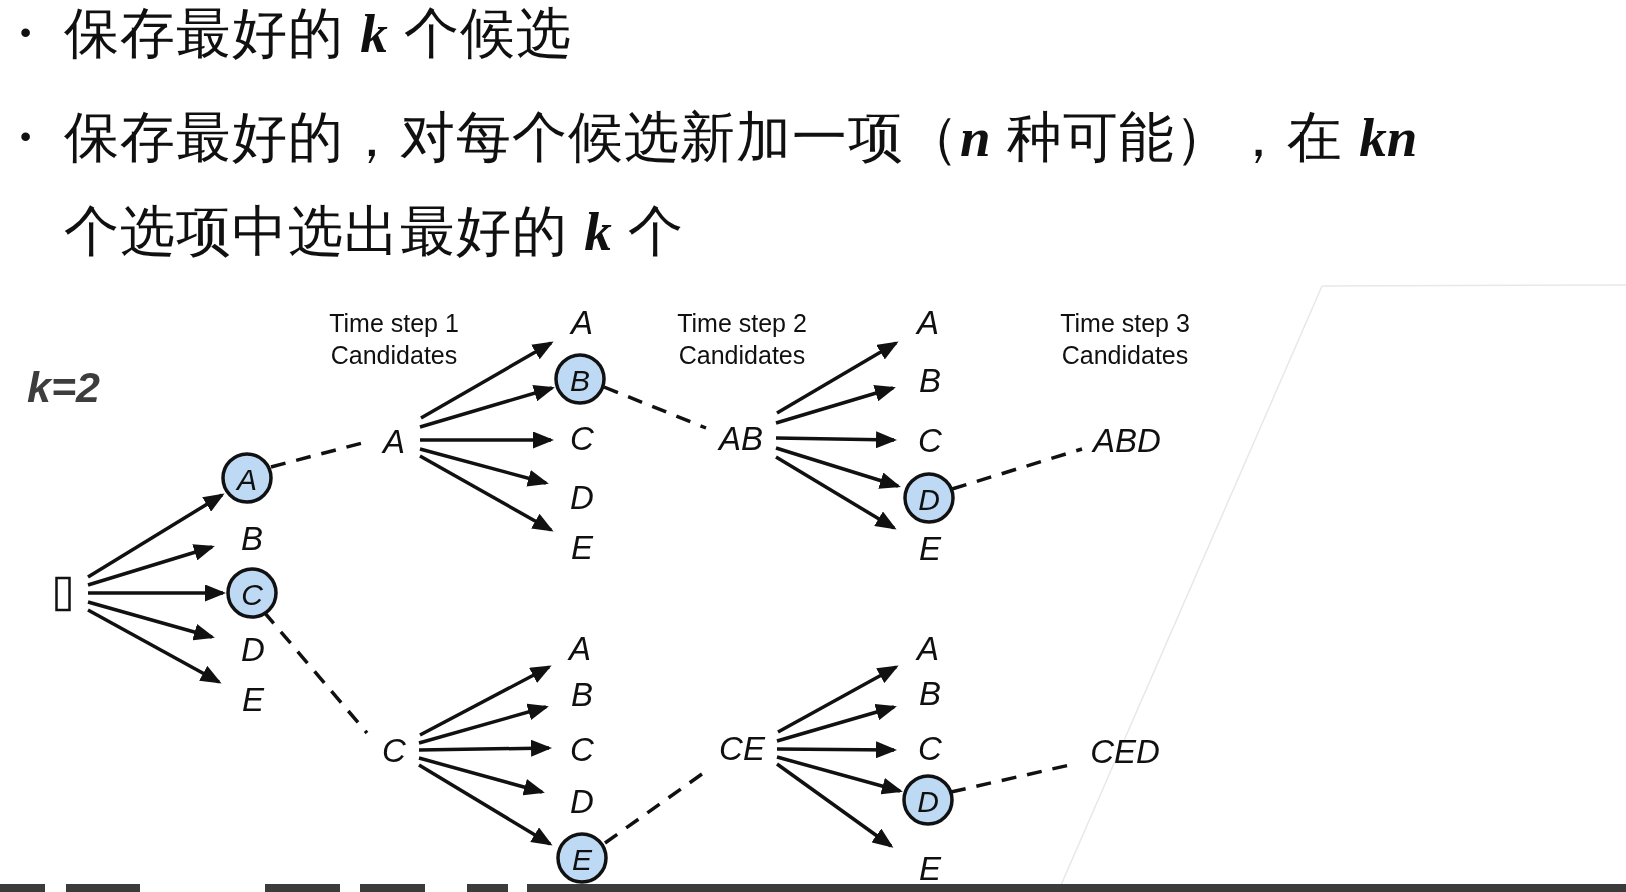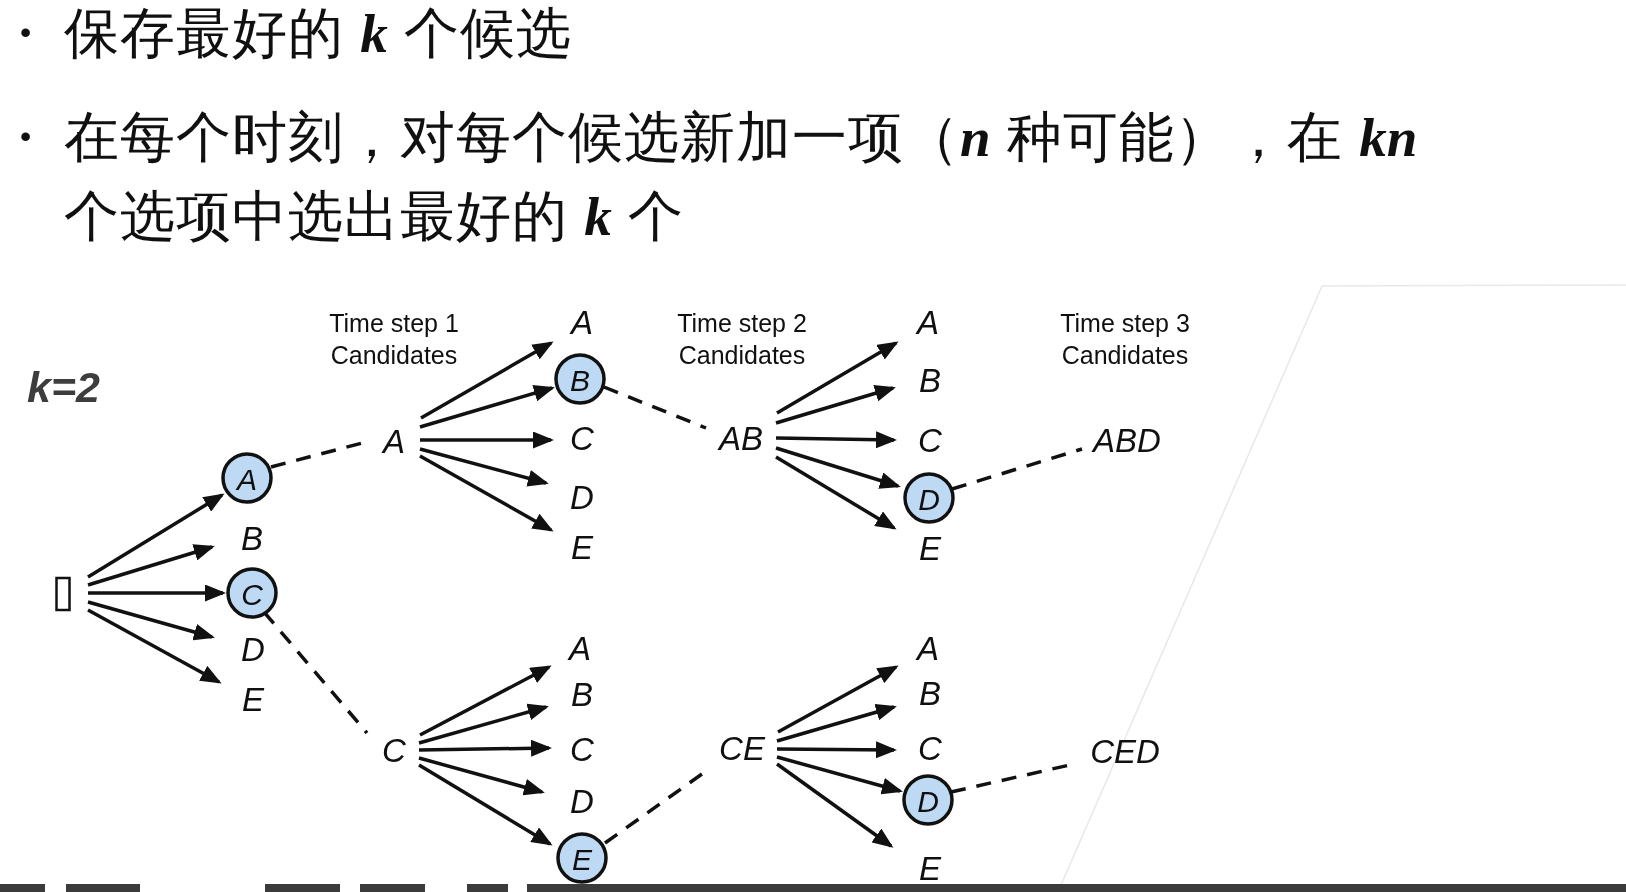--- a/index.html
+++ b/index.html
@@ -30,7 +30,7 @@
 
   <div id="bullets">
       <div class="bullet-line line1"><span class="bullet-marker">•</span><span class="cjk">保存最好的 </span><span class="math">k</span><span class="cjk"> 个候选</span></div>
-      <div class="bullet-line line2"><span class="bullet-marker">•</span><span class="cjk">在每个时刻，对每个候选新加一项（</span><span class="math">n</span><span class="cjk"> 种可能），在 </span><span class="math">kn</span></div>
+      <div class="bullet-line line2"><span class="bullet-marker">•</span><span class="cjk">保存最好的，对每个候选新加一项（</span><span class="math">n</span><span class="cjk"> 种可能），在 </span><span class="math">kn</span></div>
       <div class="bullet-line line3"><span class="cjk">个选项中选出最好的 </span><span class="math">k</span><span class="cjk"> 个</span></div>
     </div>
 

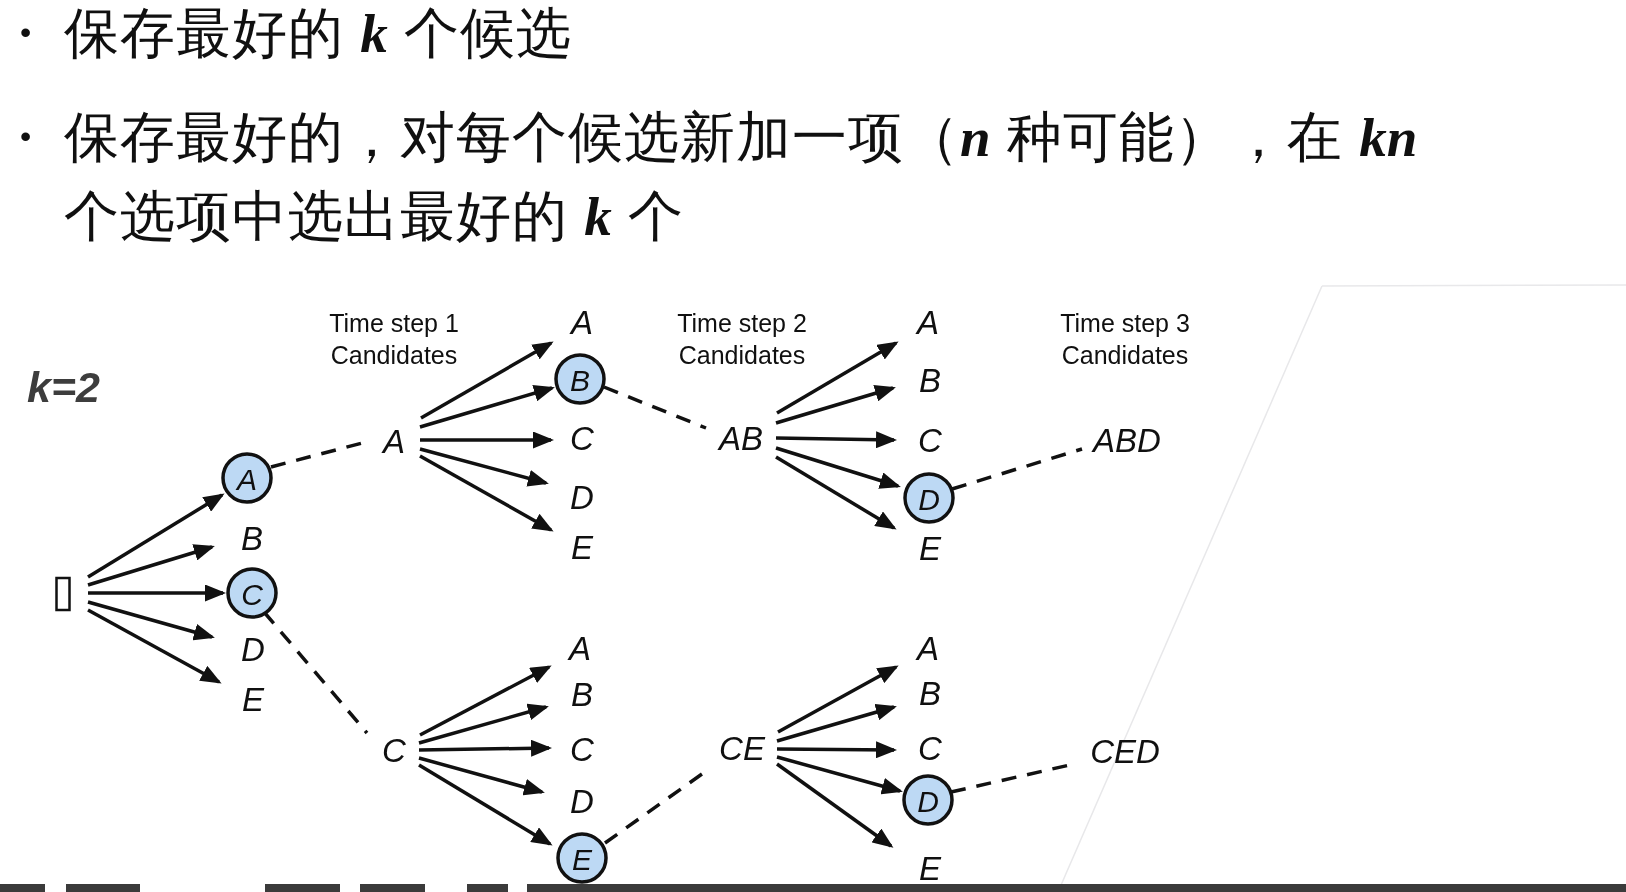--- a/index.html
+++ b/index.html
@@ -13,7 +13,7 @@
   }
   .line1{top:2px;}
   .line2{top:106px;}
-  .line3{top:185px;}
+  .line3{top:200px;}
   .bullet-marker{
     position:absolute;left:-44px;top:12px;font-size:32px;color:#101010;
   }

